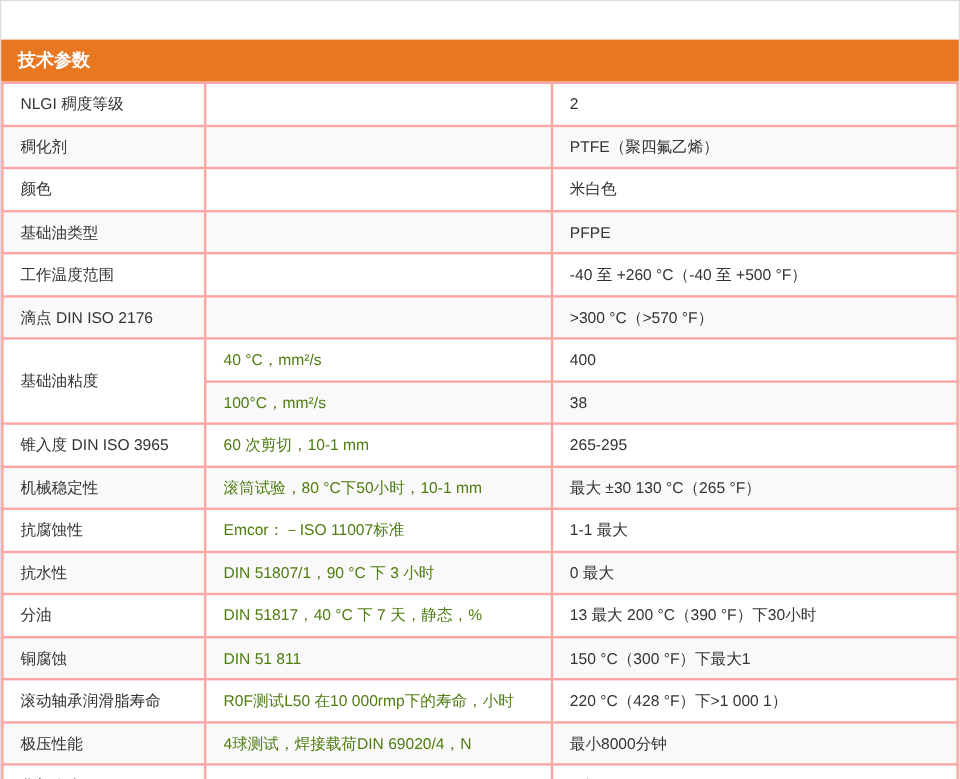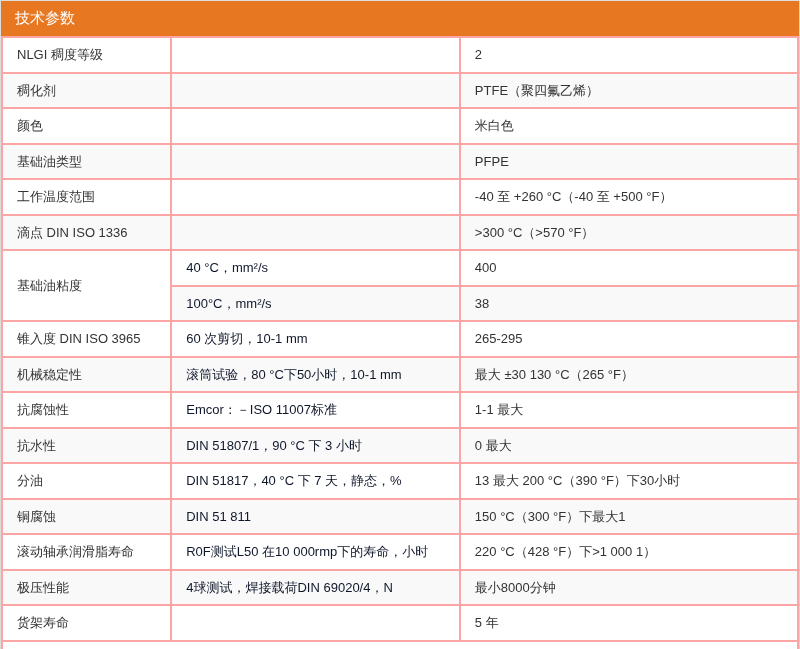--- a/index.html
+++ b/index.html
@@ -17,8 +17,9 @@
       background: #e87722;
       color: #fff;
       font-size: 15px;
-      font-weight: normal;
+      font-weight: bold;
       padding: 8px 14px;
+      margin-top: 32px;
     }
     table {
       width: 100%;

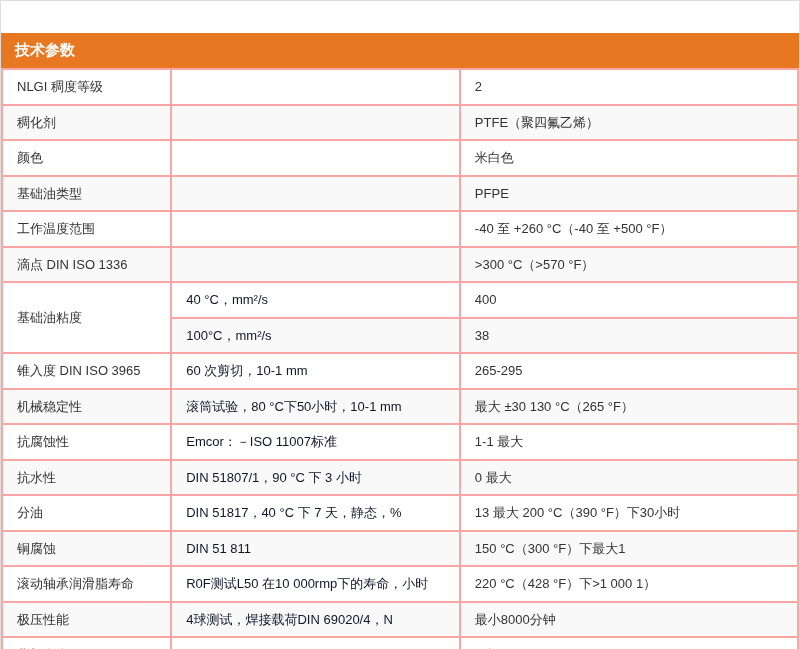--- a/index.html
+++ b/index.html
@@ -92,7 +92,7 @@
           <td class="col-value">-40 至 +260 °C（-40 至 +500 °F）</td>
         </tr>
         <tr>
-          <td class="col-label">滴点 DIN ISO 1336</td>
+          <td class="col-label">滴点 DIN ISO 2176</td>
           <td class="col-detail"></td>
           <td class="col-value">&gt;300 °C（&gt;570 °F）</td>
         </tr>

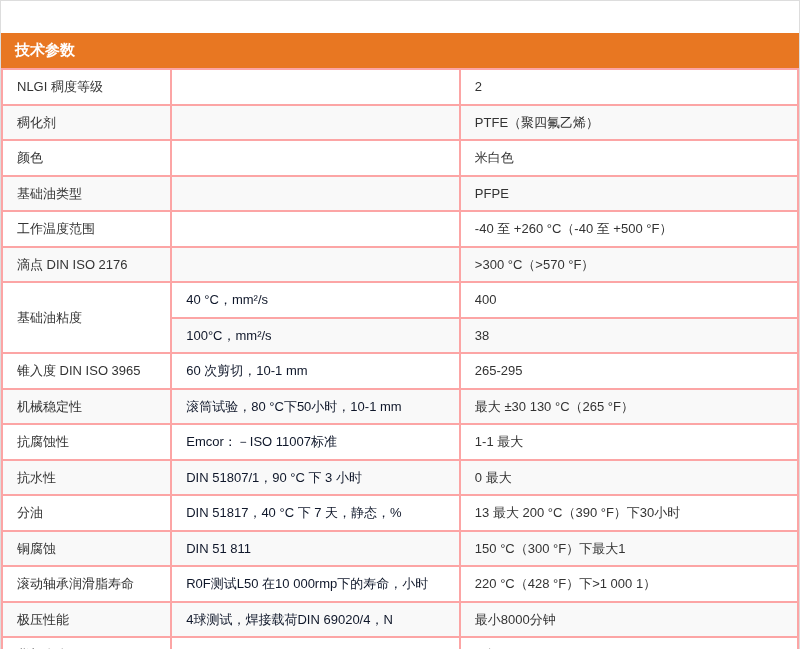--- a/index.html
+++ b/index.html
@@ -44,7 +44,7 @@
     }
     .col-detail {
       width: 290px;
-      color: #0f172a;
+      color: #4d7c0f;
     }
     .col-value {
       width: 340px;

